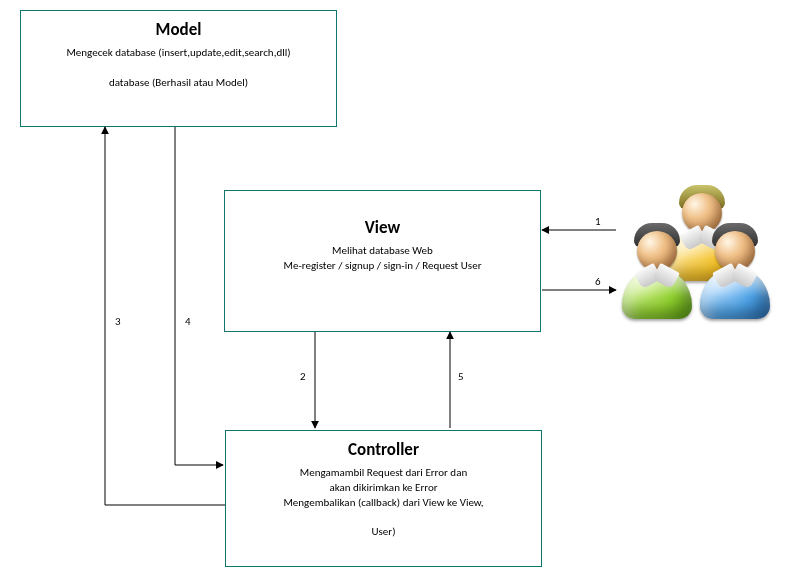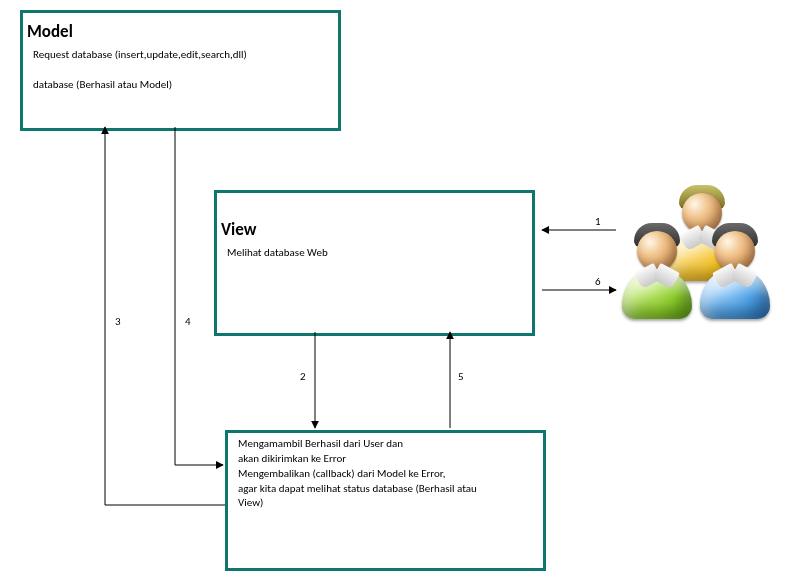--- a/index.html
+++ b/index.html
@@ -4,7 +4,7 @@
 <style>
 html,body{margin:0;padding:0;font-family:"Calibri","Segoe UI",Arial,sans-serif;background:#fff}
 #stage{position:relative;width:800px;height:585px}
-.box{position:absolute;border:3px solid #0f766e;background:#fff;text-align:left}
+.box{position:absolute;border:1px solid #0f766e;background:#fff;text-align:center}
 .box .title{font-weight:bold;font-size:17px;padding:8px 4px 2px 4px}
 .box .desc{font-size:11px;line-height:1.35;padding:4px 10px 10px 10px}
 .num{position:absolute;font-size:11px}

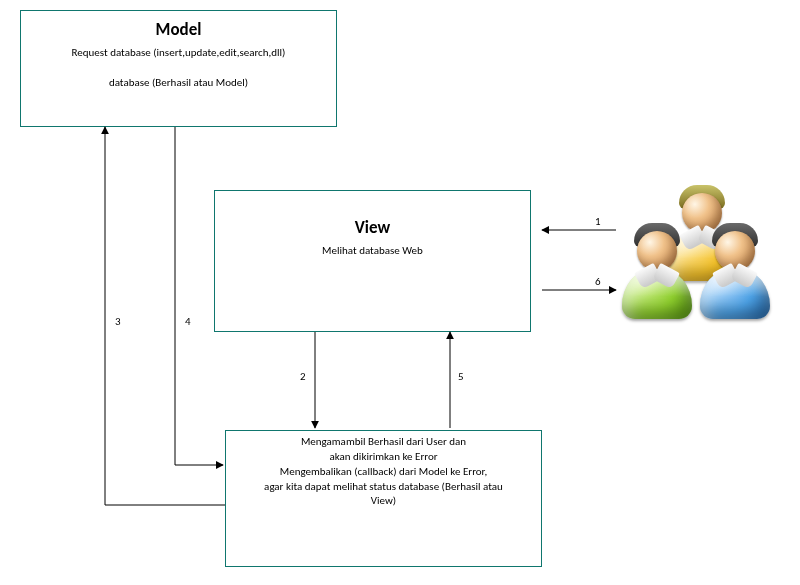--- a/index.html
+++ b/index.html
@@ -33,7 +33,7 @@
 <div class="box" style="left:20px;top:10px;width:315px;height:115px">
   <div class="title">Model</div>
   <div class="desc">
-    <span>Request database (insert,update,edit,search,dll)</span><br>
+    <span>Mengecek database (insert,update,edit,search,dll)</span><br>
     <br>
     <span>database (Berhasil atau Model)</span>
   </div>

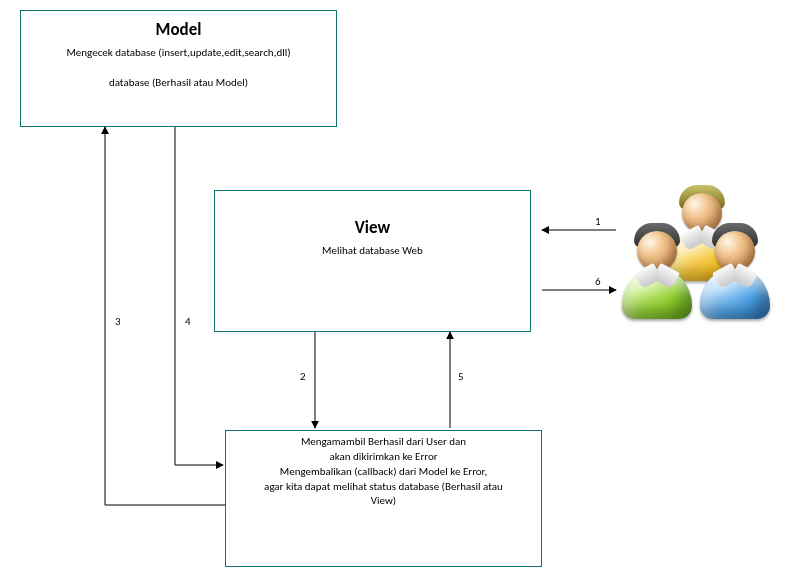--- a/index.html
+++ b/index.html
@@ -39,7 +39,7 @@
   </div>
 </div>
 
-<div class="box" style="left:214px;top:190px;width:315px;height:140px">
+<div class="box" style="left:224px;top:190px;width:315px;height:140px">
   <div class="title" style="padding-top:26px">View</div>
   <div class="desc">
     <span>Melihat database Web</span><br>

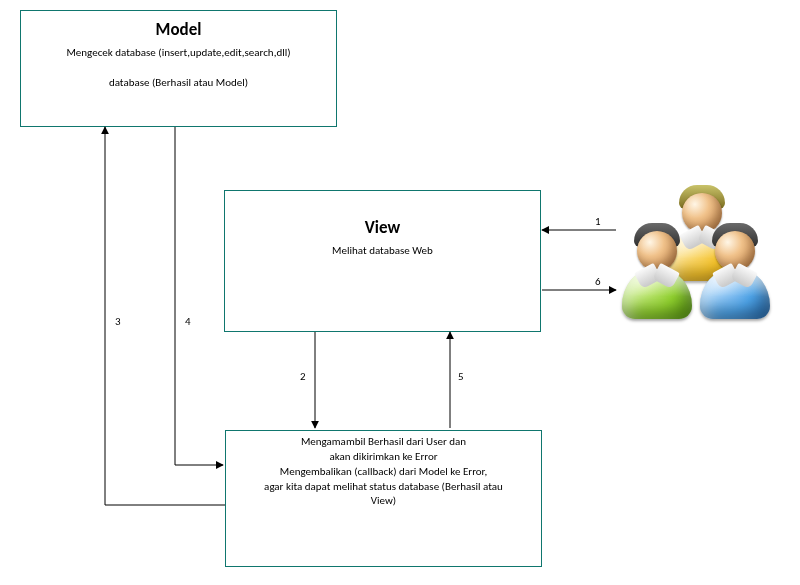--- a/index.html
+++ b/index.html
@@ -43,6 +43,7 @@
   <div class="title" style="padding-top:26px">View</div>
   <div class="desc">
     <span>Melihat database Web</span><br>
+    <span>Me-register / signup / sign-in / Request User</span>
   </div>
 </div>
 

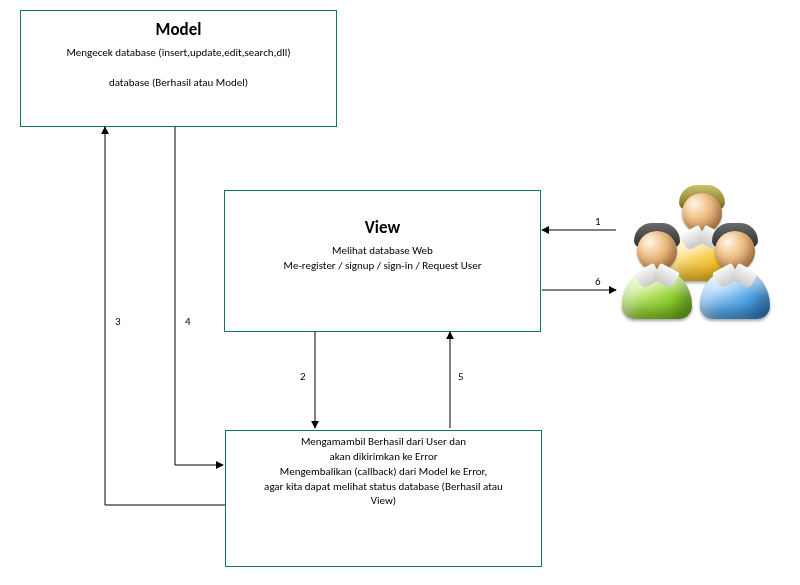--- a/index.html
+++ b/index.html
@@ -48,6 +48,7 @@
 </div>
 
 <div class="box" style="left:225px;top:430px;width:315px;height:135px">
+  <div class="title">Controller</div>
   <div class="desc">
     <span>Mengamambil Berhasil dari User dan</span><br>
     <span>akan dikirimkan ke Error</span><br>

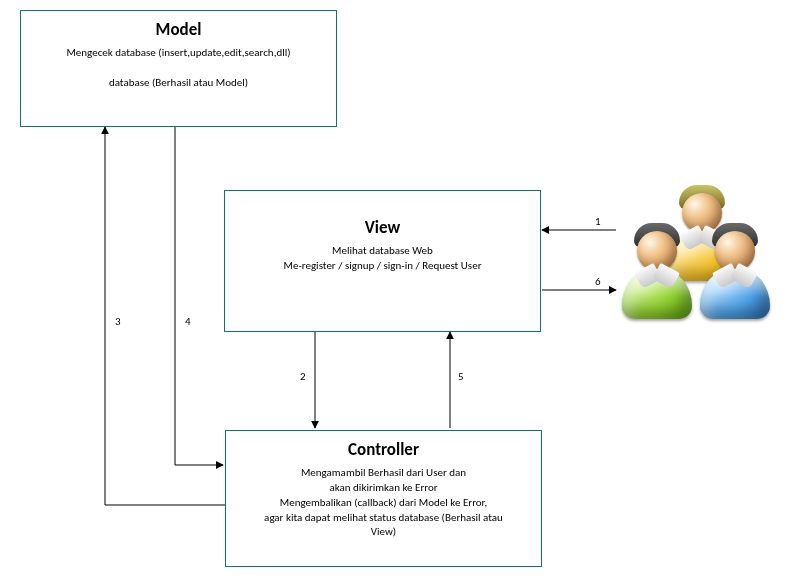--- a/index.html
+++ b/index.html
@@ -50,7 +50,7 @@
 <div class="box" style="left:225px;top:430px;width:315px;height:135px">
   <div class="title">Controller</div>
   <div class="desc">
-    <span>Mengamambil Berhasil dari User dan</span><br>
+    <span>Mengamambil Request dari Error dan</span><br>
     <span>akan dikirimkan ke Error</span><br>
     <span>Mengembalikan (callback) dari Model ke Error,</span><br>
     <span>agar kita dapat melihat status database (Berhasil atau</span><br>

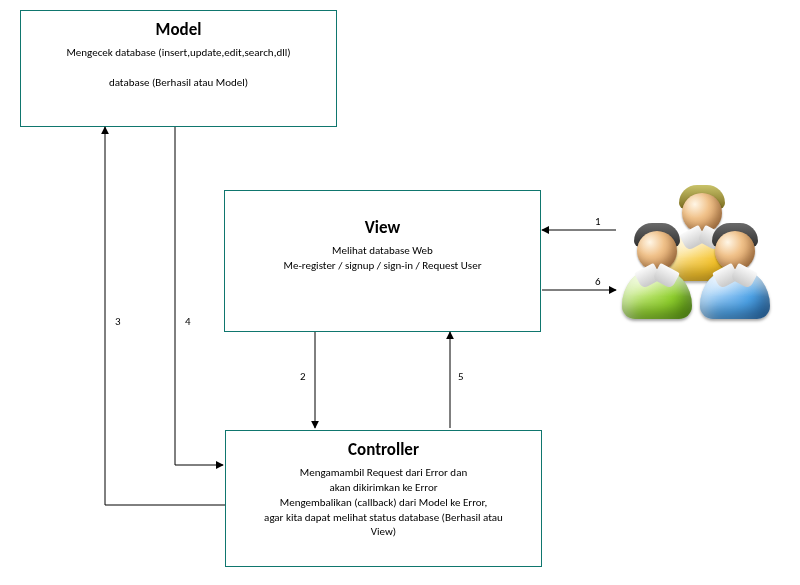--- a/index.html
+++ b/index.html
@@ -52,7 +52,7 @@
   <div class="desc">
     <span>Mengamambil Request dari Error dan</span><br>
     <span>akan dikirimkan ke Error</span><br>
-    <span>Mengembalikan (callback) dari Model ke Error,</span><br>
+    <span>Mengembalikan (callback) dari View ke View,</span><br>
     <span>agar kita dapat melihat status database (Berhasil atau</span><br>
     <span>View)</span>
   </div>

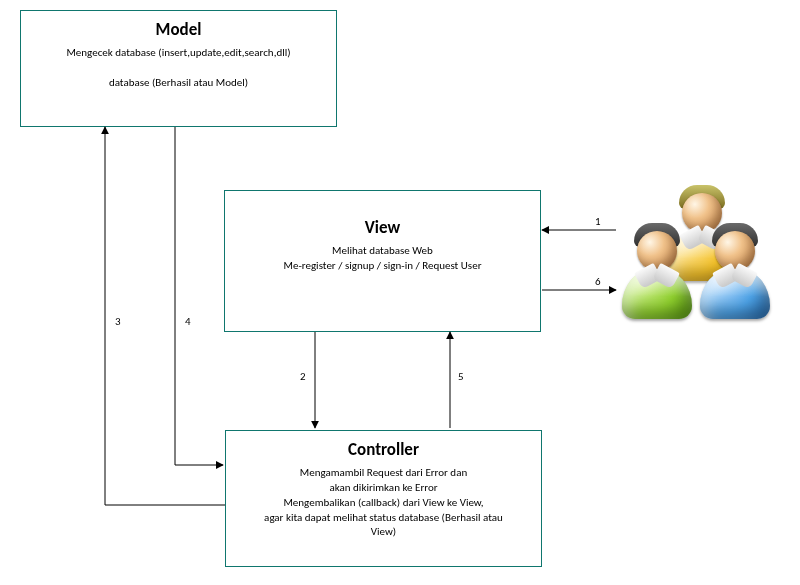--- a/index.html
+++ b/index.html
@@ -53,7 +53,7 @@
     <span>Mengamambil Request dari Error dan</span><br>
     <span>akan dikirimkan ke Error</span><br>
     <span>Mengembalikan (callback) dari View ke View,</span><br>
-    <span>agar kita dapat melihat status database (Berhasil atau</span><br>
+    <br>
     <span>View)</span>
   </div>
 </div>

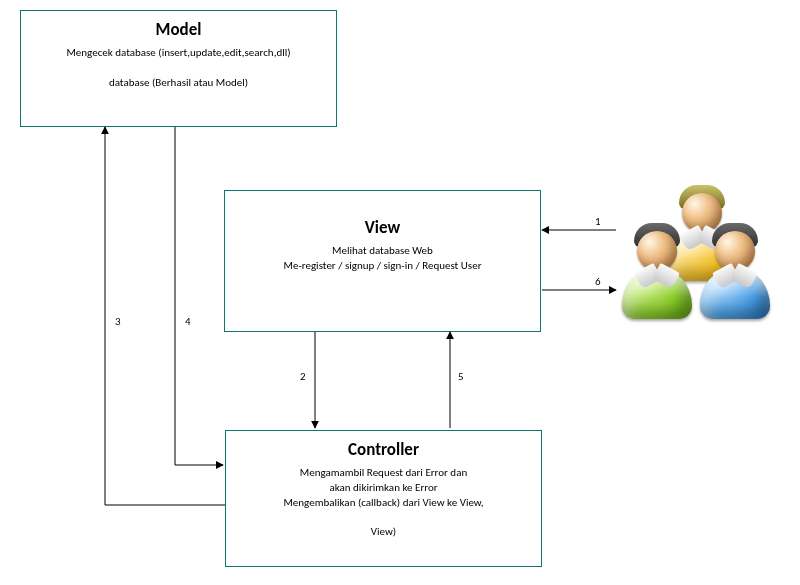--- a/index.html
+++ b/index.html
@@ -54,7 +54,7 @@
     <span>akan dikirimkan ke Error</span><br>
     <span>Mengembalikan (callback) dari View ke View,</span><br>
     <br>
-    <span>View)</span>
+    <span>User)</span>
   </div>
 </div>
 

